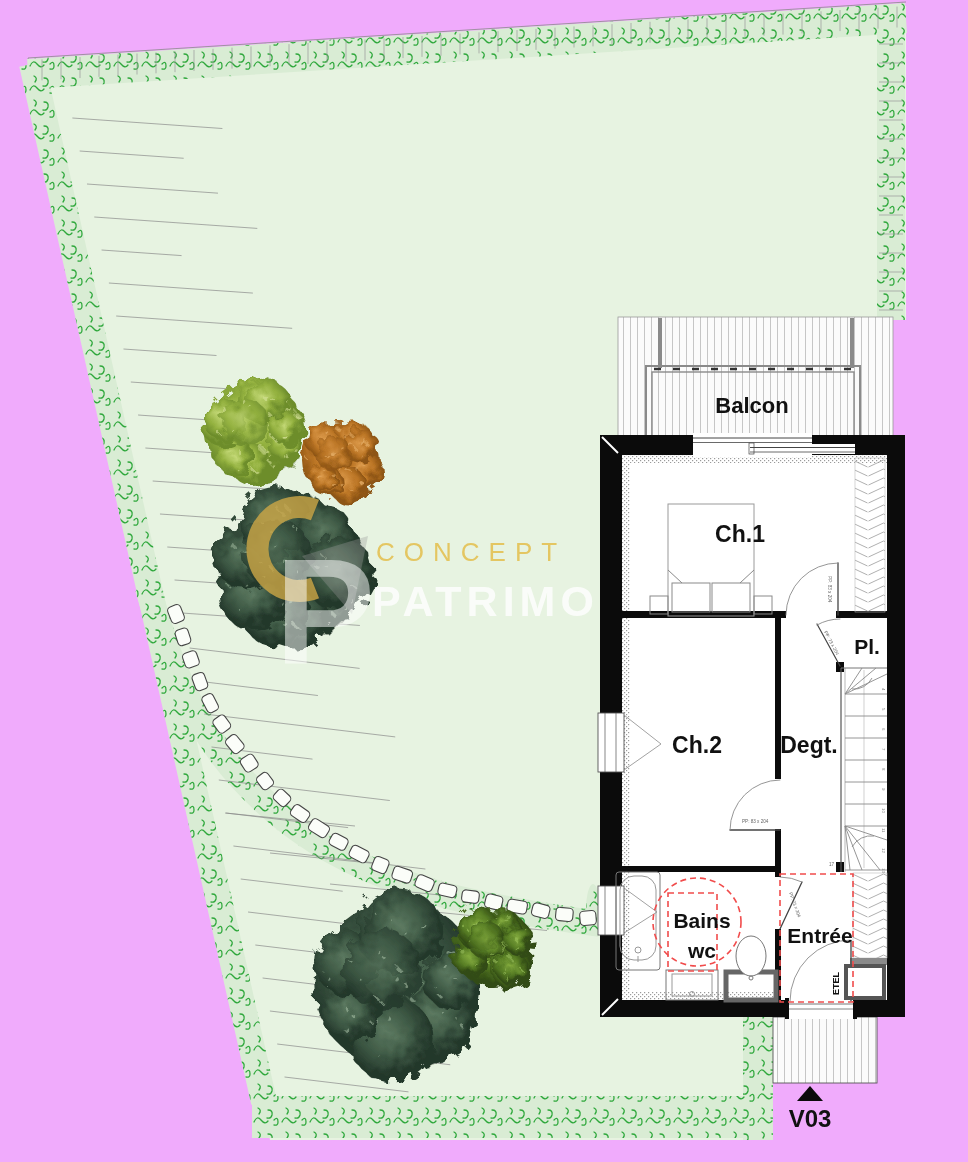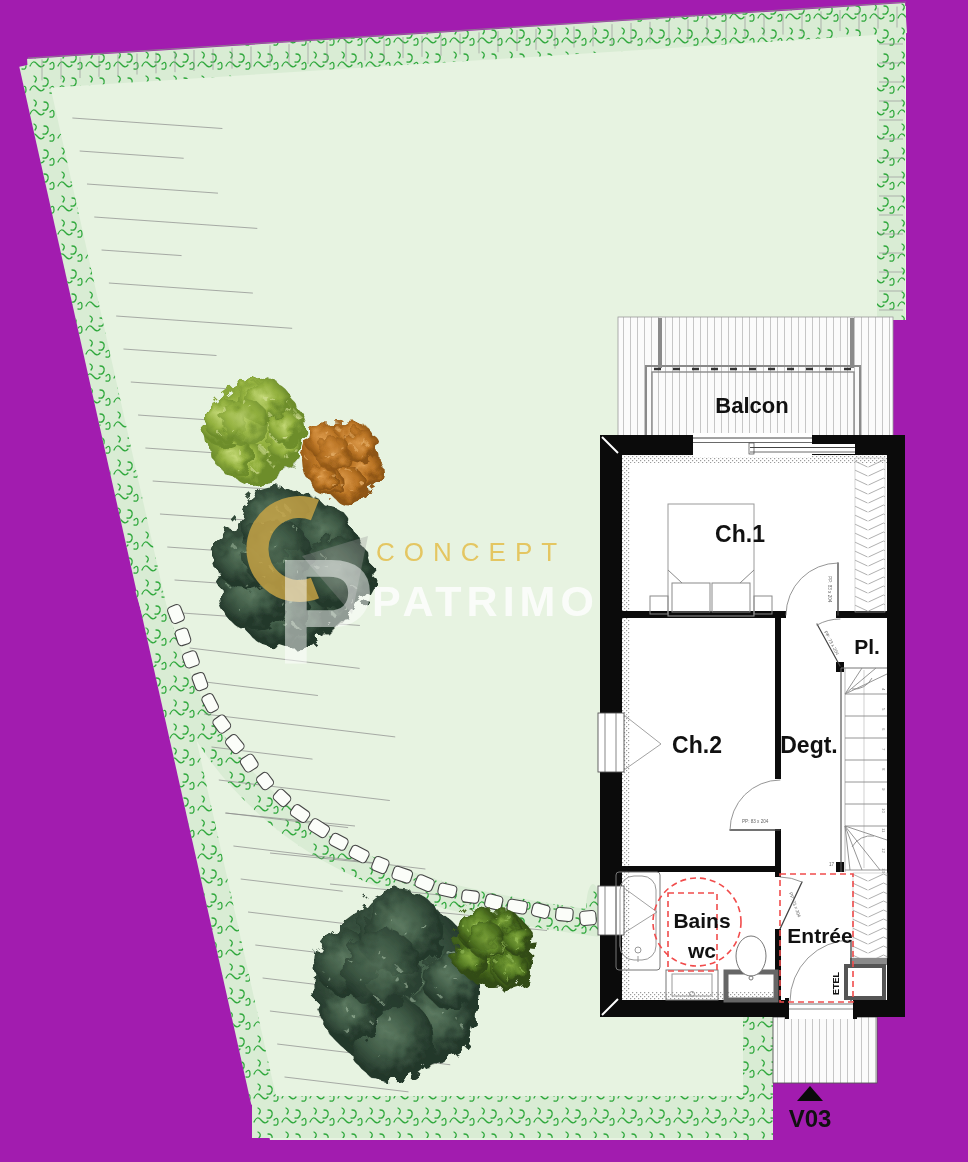--- a/index.html
+++ b/index.html
@@ -4,7 +4,7 @@
 <title>Plan</title>
 <style>
   html,body{margin:0;padding:0;background:#ffffff;}
-  .stage{position:relative;width:968px;height:1162px;background:#a21caf;overflow:hidden;}
+  .stage{position:relative;width:968px;height:1162px;background:#f0abfc;overflow:hidden;}
   svg{display:block;}
   text{font-family:"Liberation Sans", sans-serif;}
   .room-label{font-weight:700;fill:#111;}

